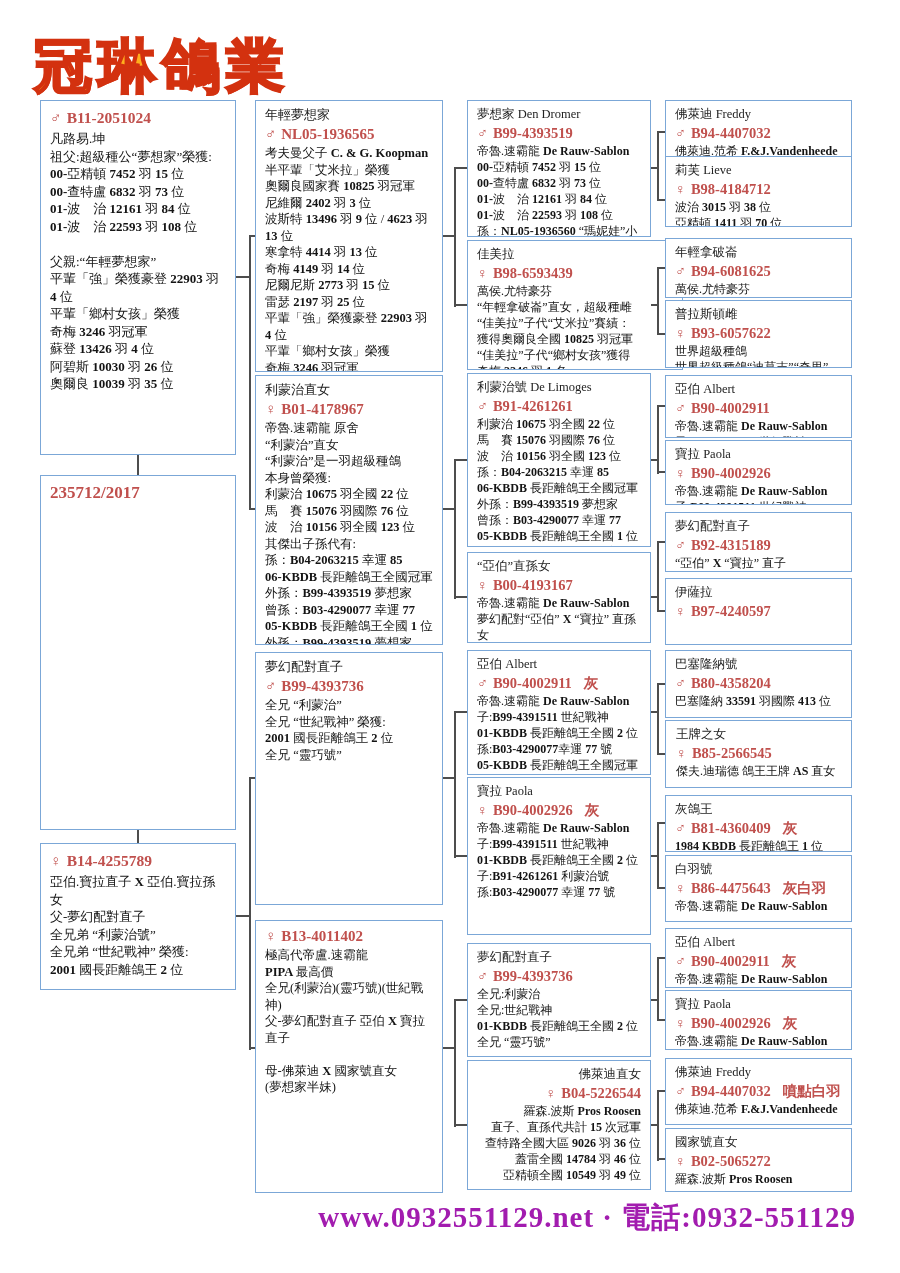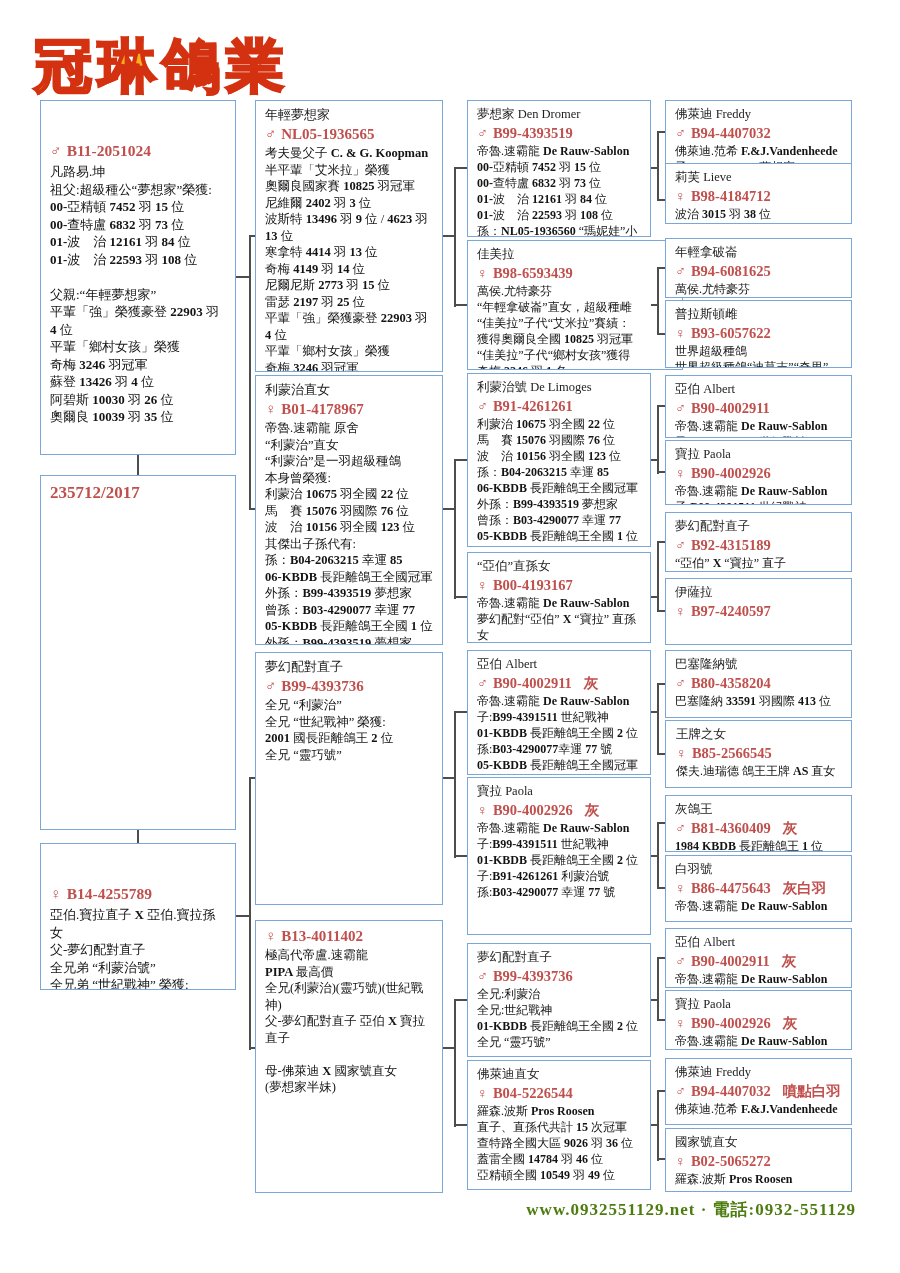--- a/index.html
+++ b/index.html
@@ -32,7 +32,7 @@
   .box-ring .suffix{margin-left:12px;}
   .box-line{font-size:12.5px;color:#141414;line-height:17px;}
   .lg .box-line{font-size:13px;line-height:17.5px;}
-  .lg .box-ring{font-size:15.5px;line-height:24px;margin-top:33px;}
+  .lg .box-ring{font-size:15.5px;line-height:24px;}
   .md .box-line{line-height:16.5px;}
   .sm .box-line{font-size:12px;line-height:16px;}
   .sm .box-title{font-size:12.5px;line-height:17px;}

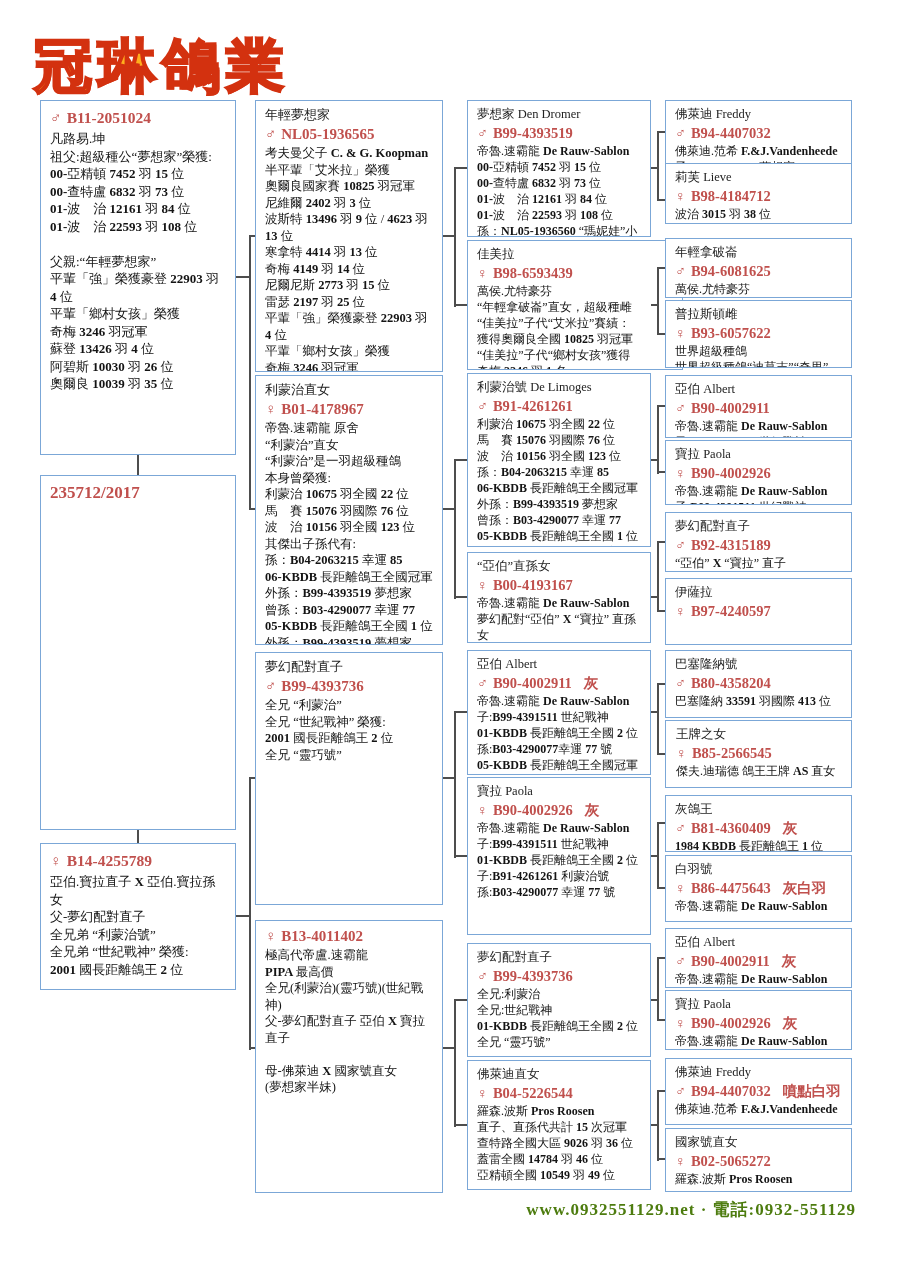--- a/index.html
+++ b/index.html
@@ -206,7 +206,7 @@
       <div class="box-line">佛萊迪.范希 <b>F.&amp;J.Vandenheede</b></div>
       <div class="box-line">子:<b>B99-4393519 </b>夢想家</div>
     </div>
-    <div class="box sm" style="left: 665px; top: 163px; width: 187px; height: 61px;">
+    <div class="box sm" style="left: 665px; top: 156px; width: 187px; height: 71px;">
       <div class="box-title">莉芙 Lieve</div>
       <div class="box-ring"><span class="sex">♀</span>B98-4184712</div>
       <div class="box-line">波治 <b>3015 </b>羽 <b>38 </b>位</div>

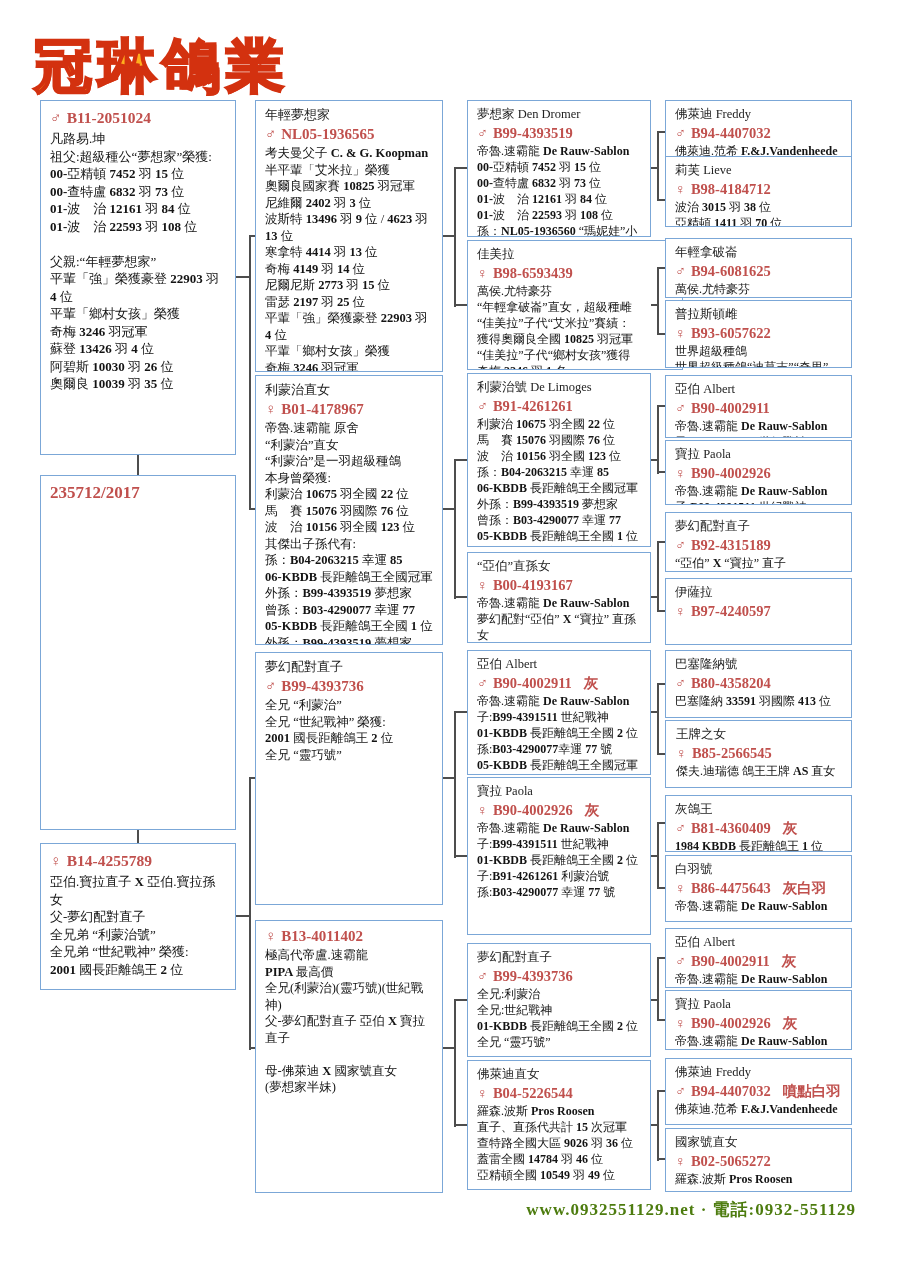--- a/index.html
+++ b/index.html
@@ -191,7 +191,7 @@
       <div class="box-line"><b>01-KBDB </b>長距離鴿王全國 <b>2 </b>位</div>
       <div class="box-line">全兄 “靈巧號”</div>
     </div>
-    <div class="box sm" style="left: 467px; top: 1060px; width: 184px; height: 130px;">
+    <div class="box sm" style="left: 467px; top: 1060px; width: 184px; height: 130px; text-align: right;">
       <div class="box-title">佛萊迪直女</div>
       <div class="box-ring"><span class="sex">♀</span>B04-5226544</div>
       <div class="box-line">羅森.波斯 <b>Pros Roosen</b></div>

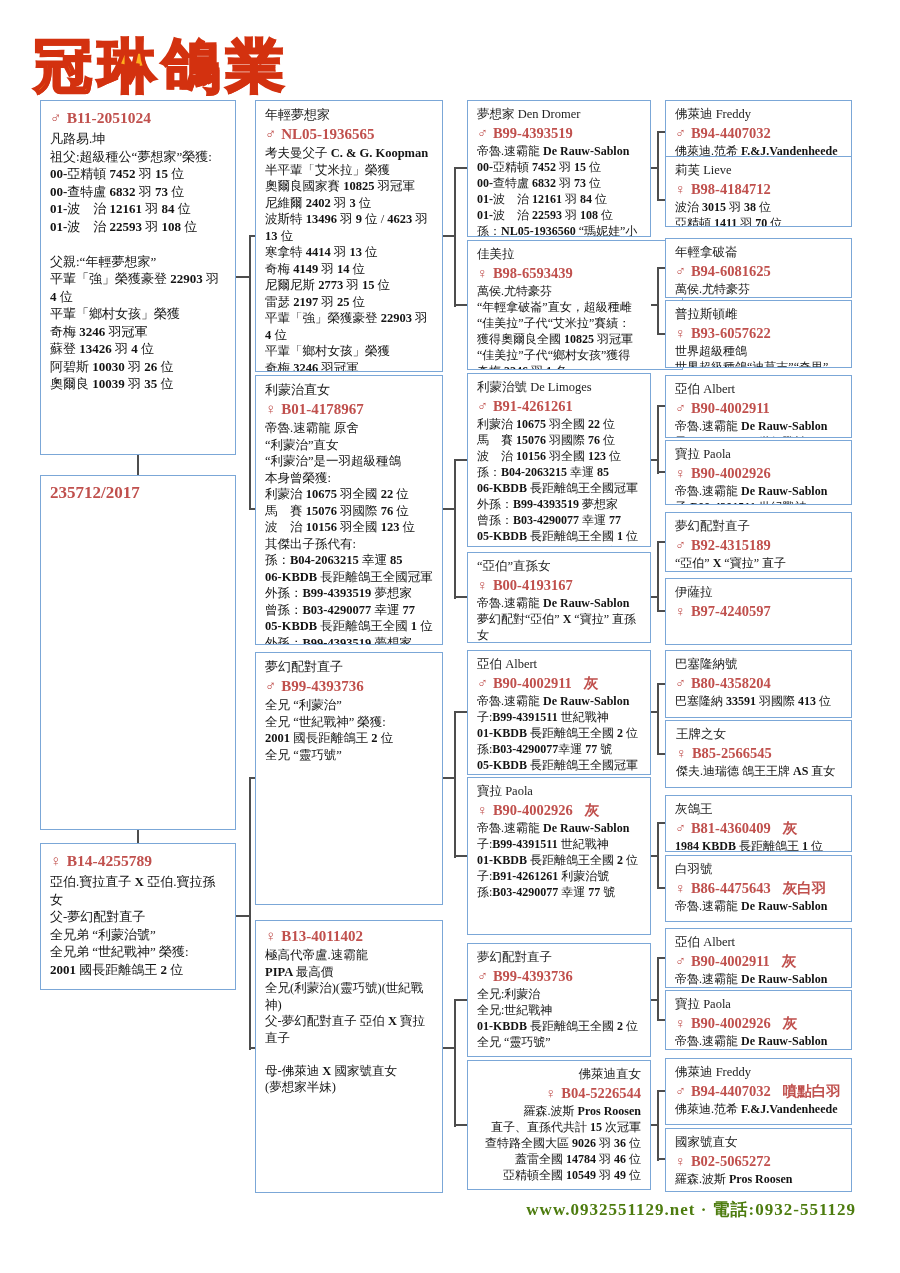--- a/index.html
+++ b/index.html
@@ -16,7 +16,7 @@
   }
   .footer{
     position:absolute;right:44px;top:1198px;
-    font-size:17px;font-weight:bold;color:#4d7c0f;
+    font-size:29px;font-weight:bold;color:#a21caf;
     font-family:"Liberation Serif",serif;letter-spacing:1px;
   }
   .box{

